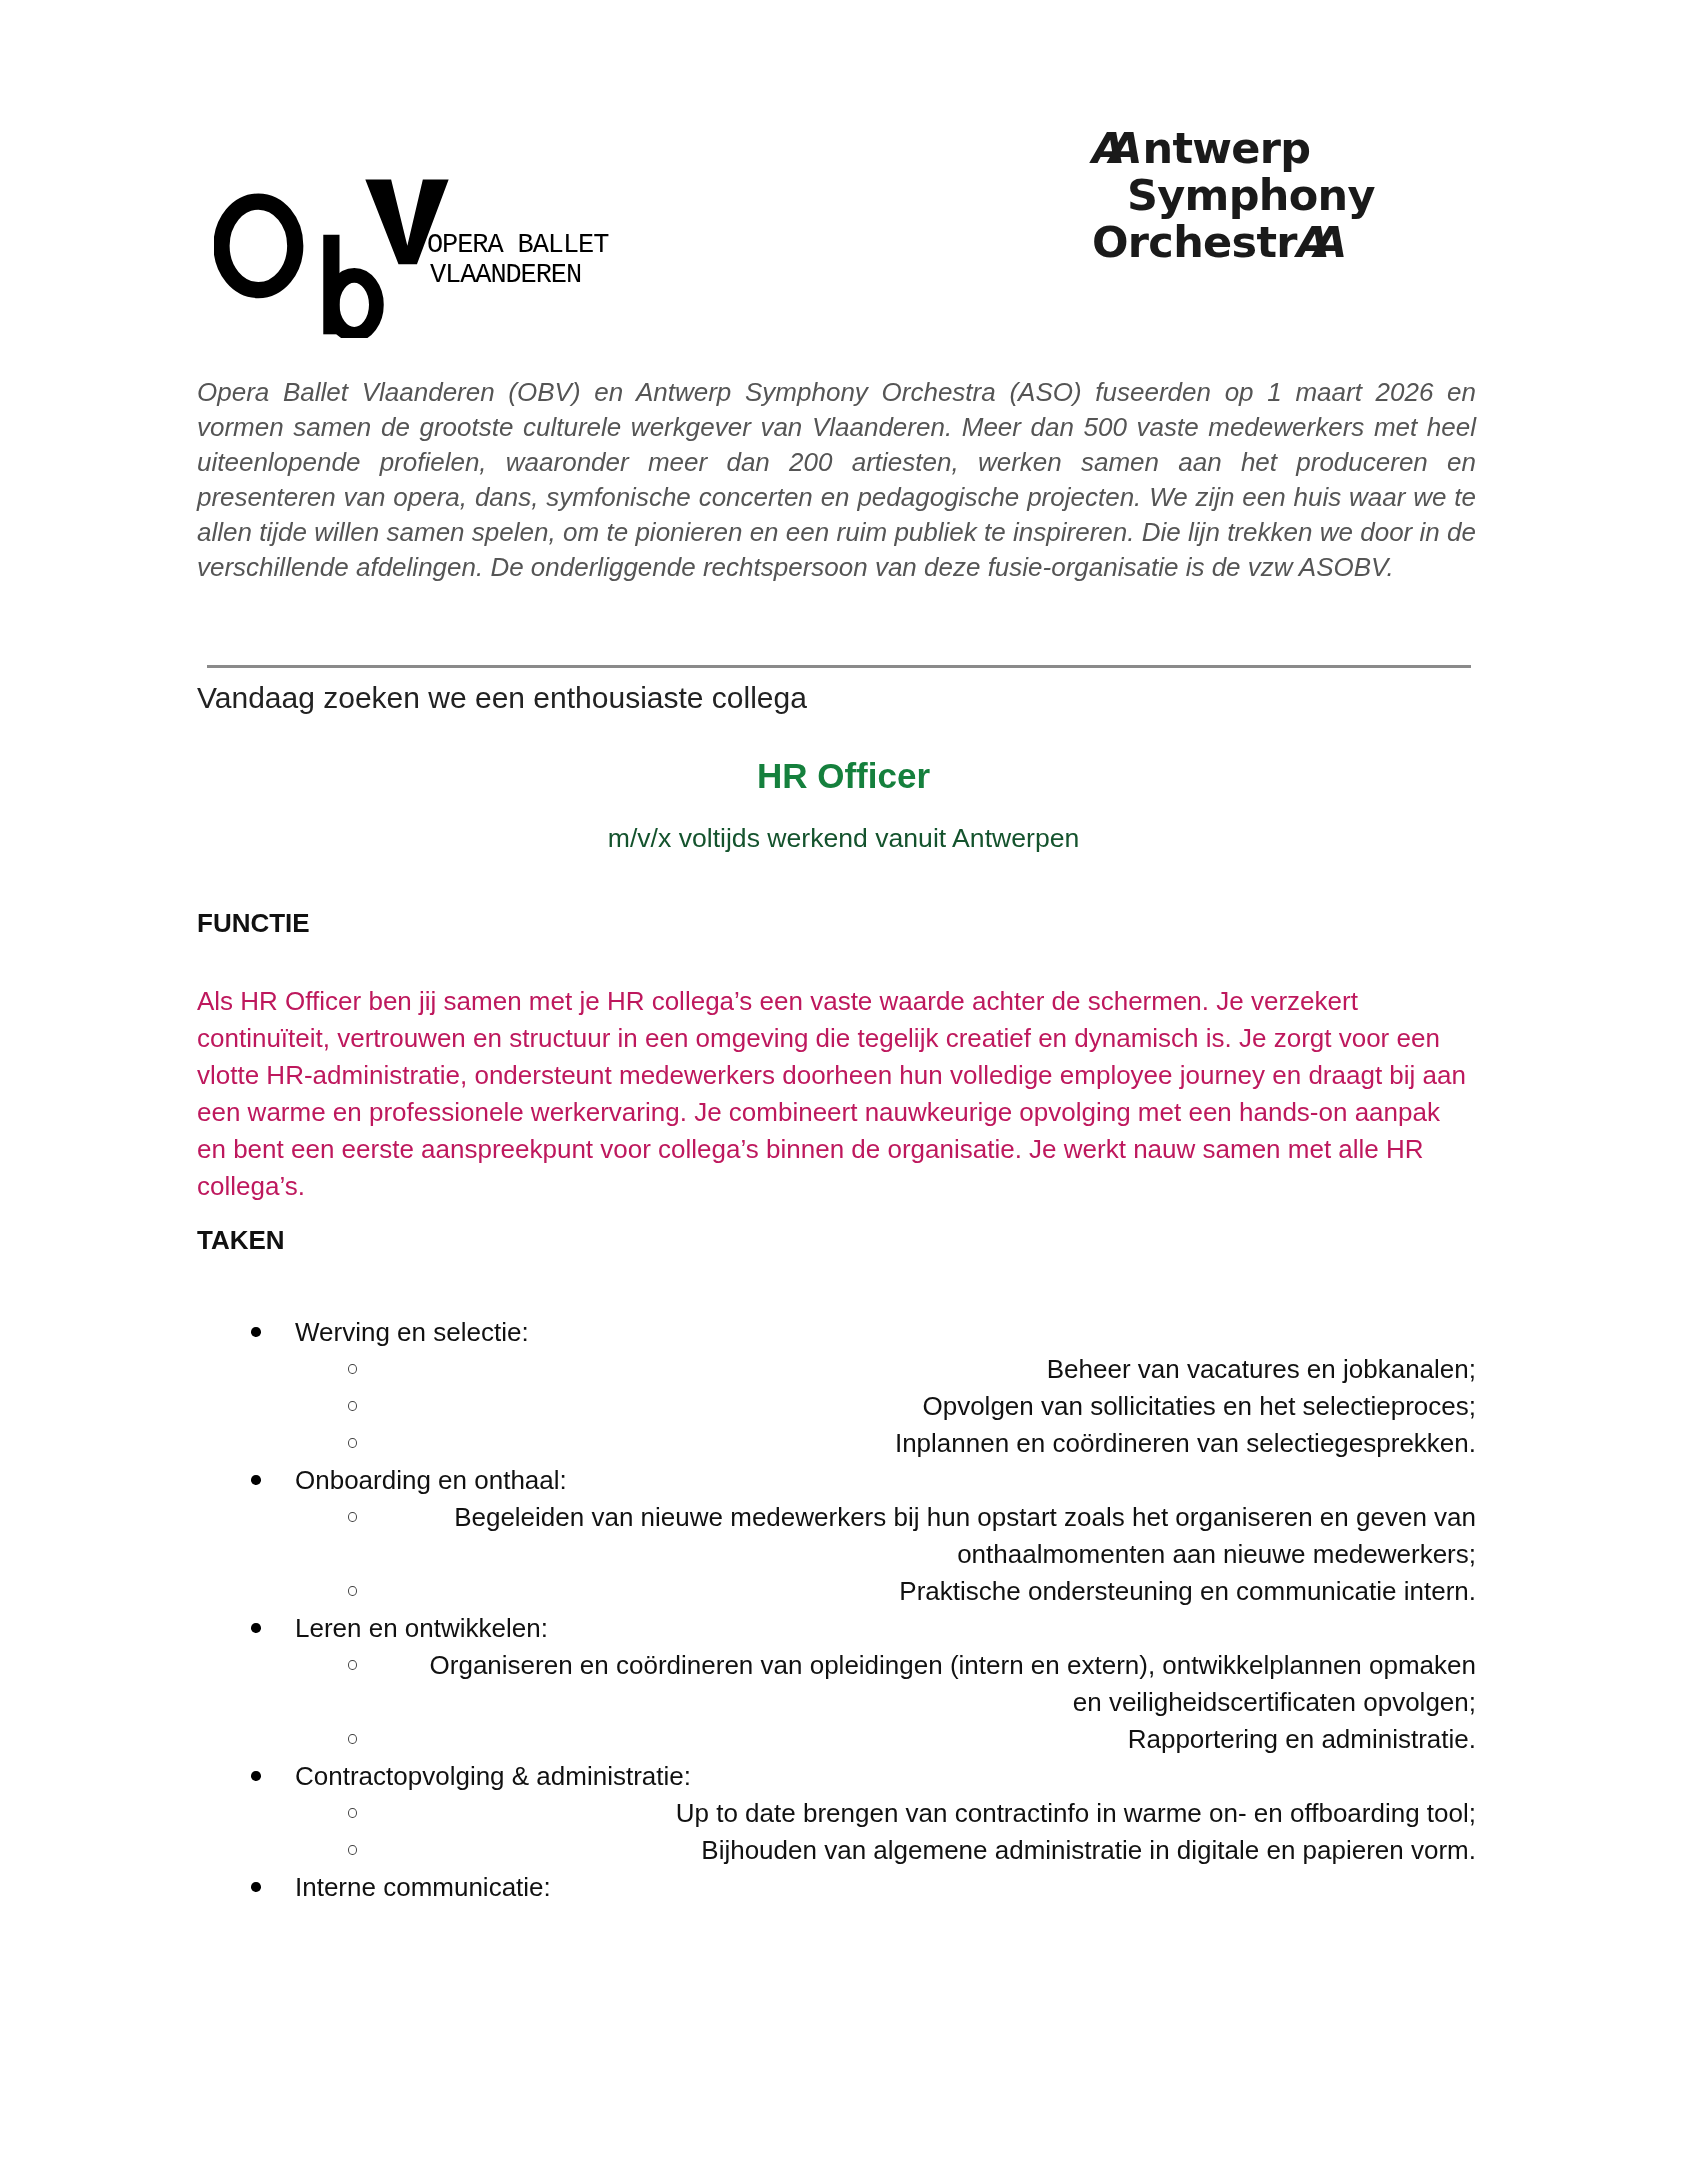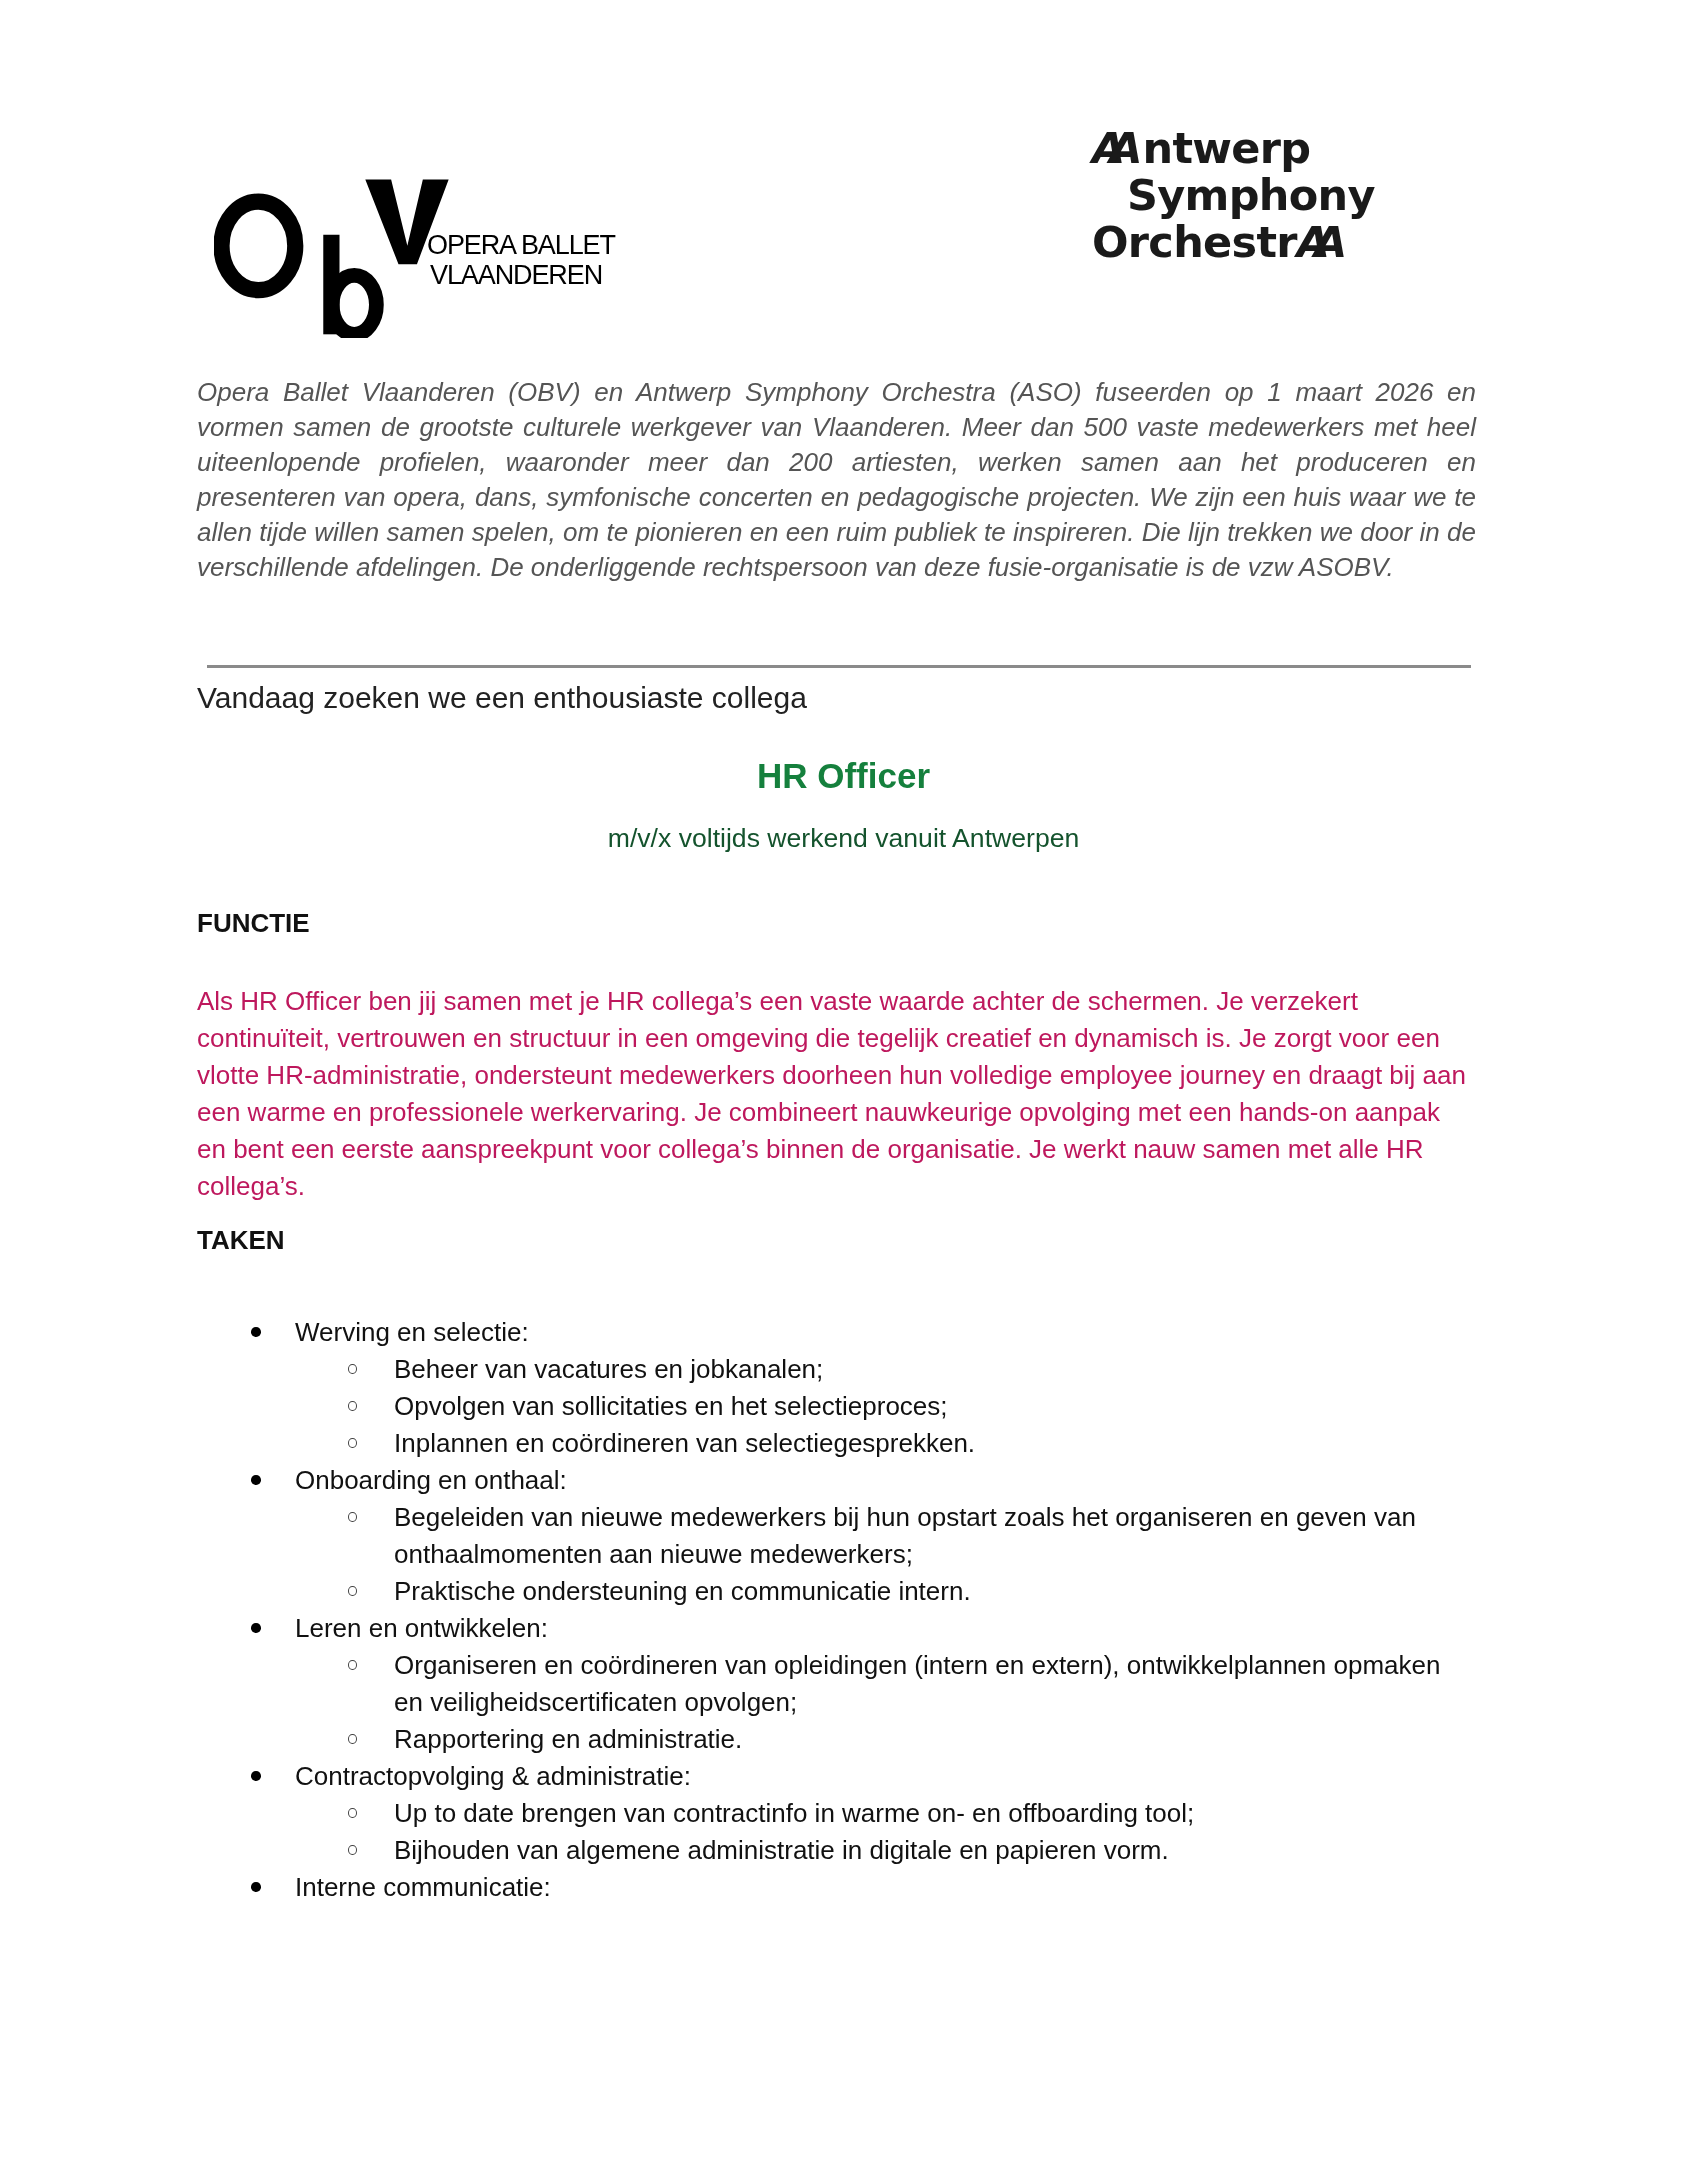--- a/index.html
+++ b/index.html
@@ -11,7 +11,7 @@
   .obv-logo { position: absolute; left: 214px; top: 161px; width: 458px; height: 177px; }
   .obv-mark { position: absolute; left: 0; top: 0; width: 251px; height: 177px; }
   .obv-text { position: absolute; left: 213px; top: 70px; font-size: 27px; line-height: 29.5px;
-              letter-spacing: -1.1px; color: #000; font-family: Liberation Sans, sans-serif; }
+              letter-spacing: -1.1px; color: #000; font-family: Liberation Mono, monospace; }
   .obv-text div { white-space: nowrap; }
 
   

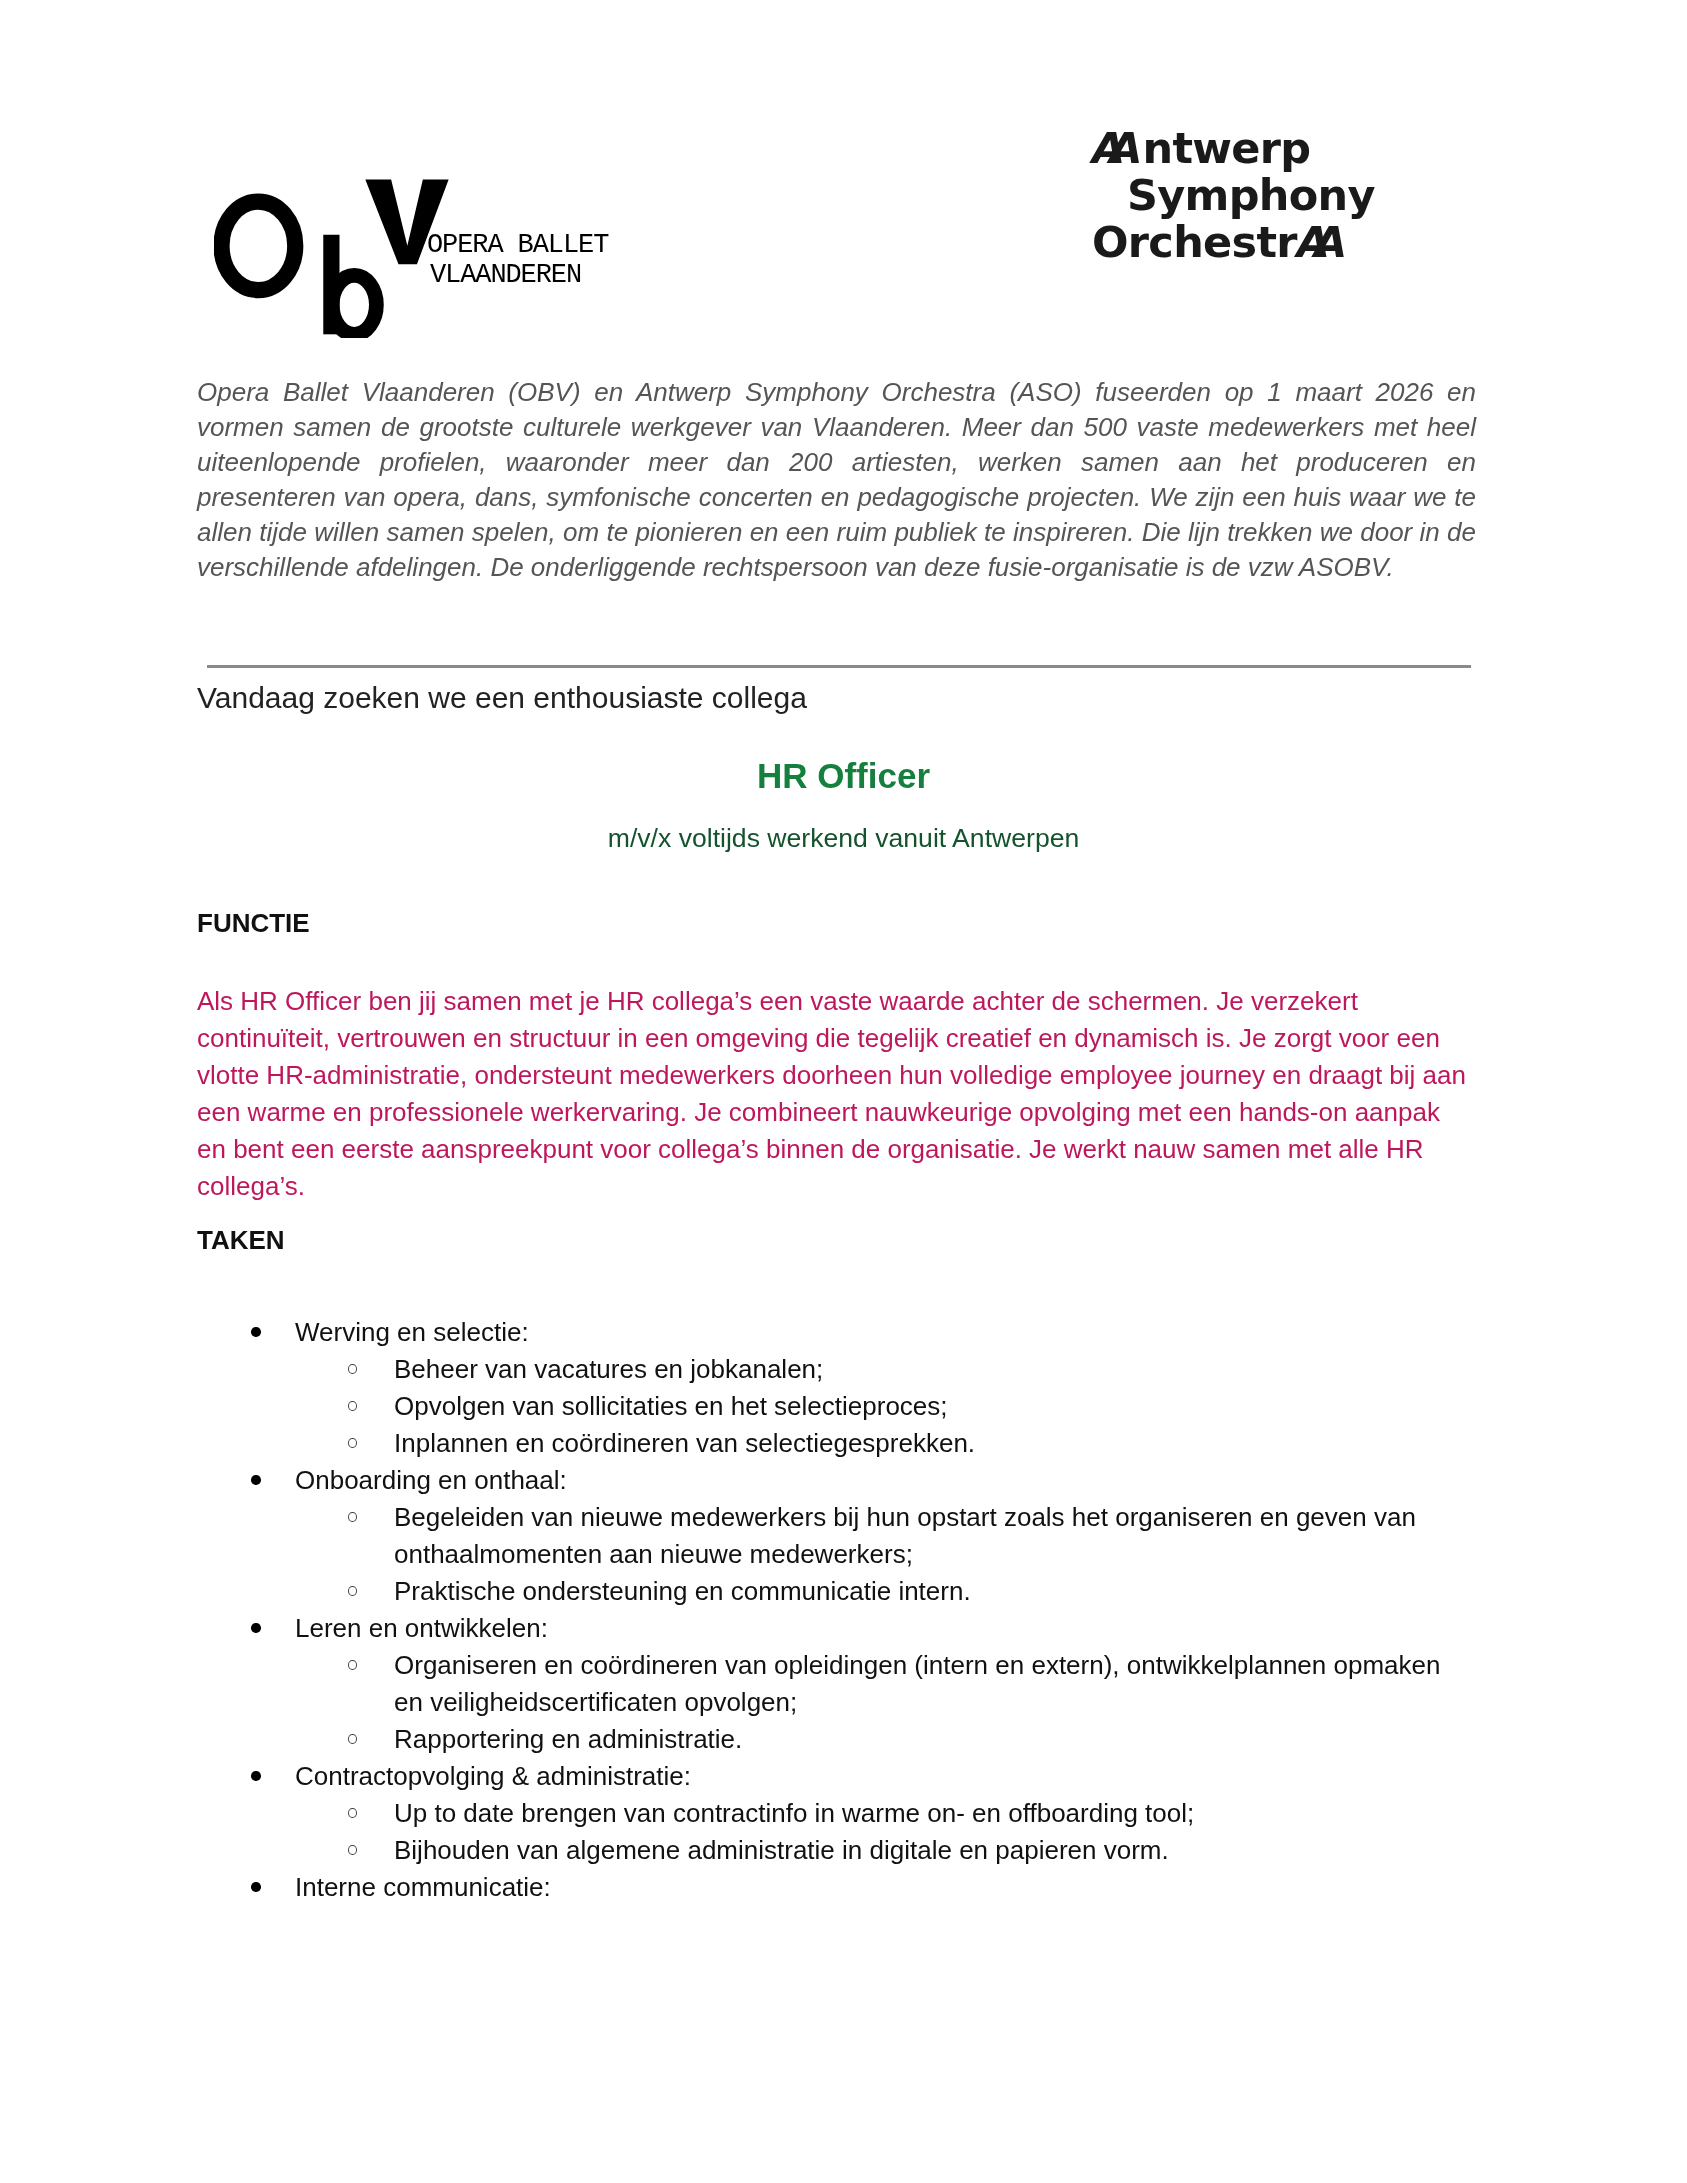--- a/index.html
+++ b/index.html
@@ -49,7 +49,7 @@
   .tasks li.l1 { position: relative; padding-left: 98px; }
   .tasks li.l1 > .bullet { position: absolute; left: 54px; top: 13.3px; width: 9.6px; height: 9.6px;
                             border-radius: 50%; background: #000; }
-  .tasks ul.sub li { position: relative; padding-left: 197px; }
+  .tasks ul.sub li { position: relative; padding-left: 197px; text-align: right; }
   .tasks ul.sub li > .bullet-o { position: absolute; left: 151px; top: 13.3px; width: 6.6px; height: 7.4px;
                                  border-radius: 50%; border: 1.5px solid #444; background: #fff; }
   .tasks ul.sub { margin-left: -98px; }

